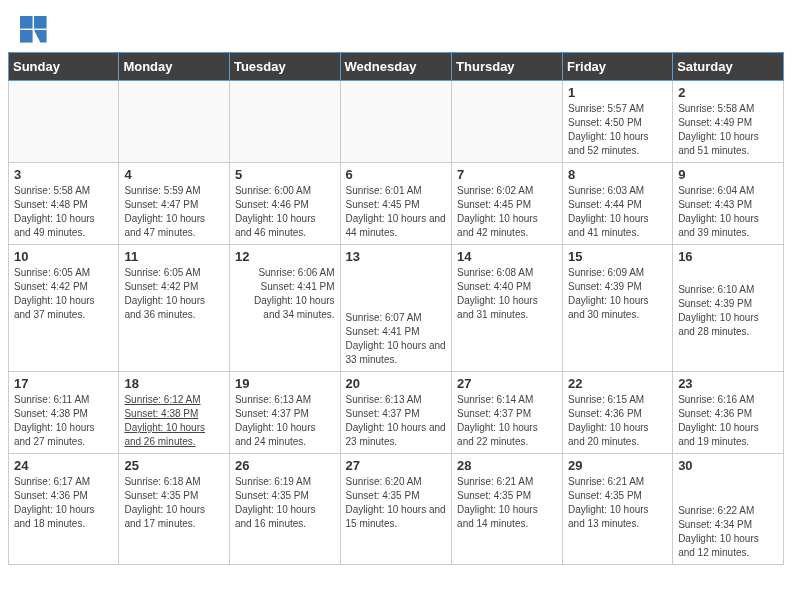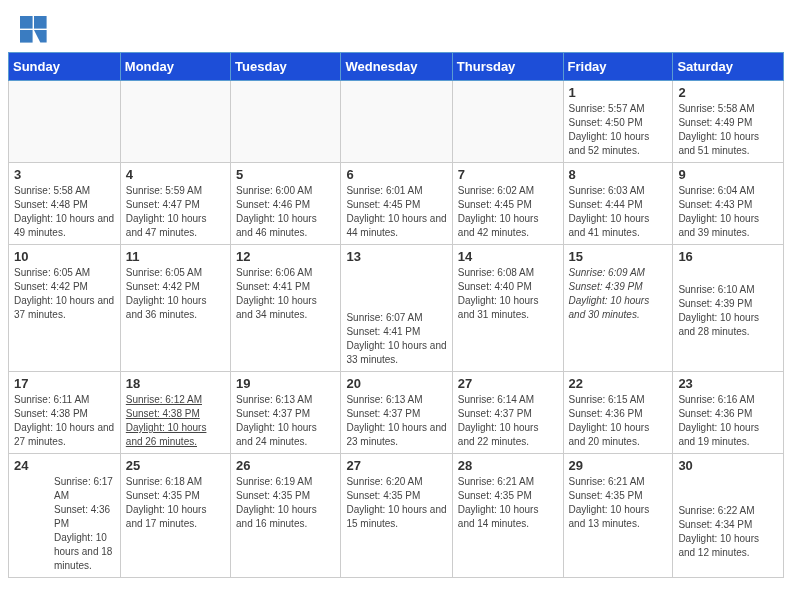--- a/index.html
+++ b/index.html
@@ -46,7 +46,7 @@
       padding: 0 8px 8px 8px;
     }
     .calendar th {
-      background-color: #1d4ed8;
+      background-color: #404040;
       color: #fff;
       font-size: 13px;
       font-weight: bold;

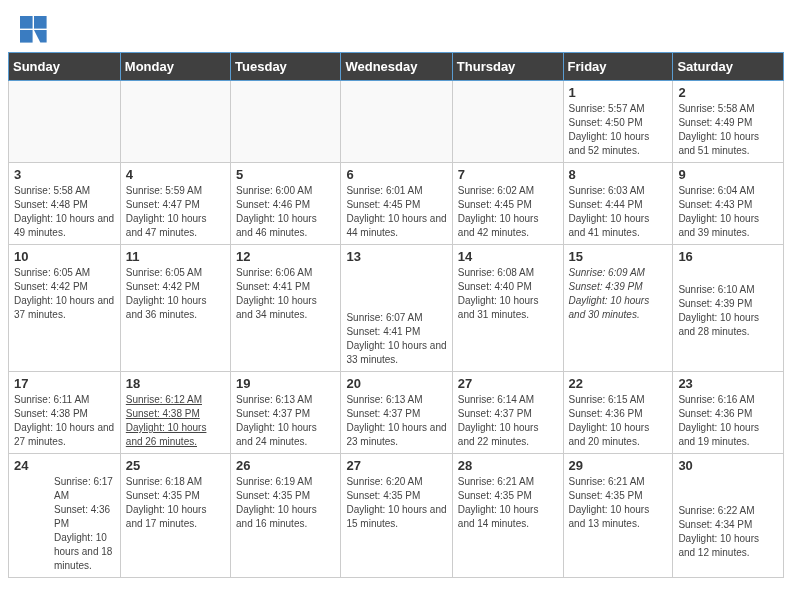--- a/index.html
+++ b/index.html
@@ -195,7 +195,7 @@
           </td>
           <td>
             <span class="day-num">12</span>
-            <div class="day-info" style="white-space: pre-line;">Sunrise: 6:06 AM
+            <div class="day-info" style="white-space: pre-line; text-align: right;">Sunrise: 6:06 AM
 Sunset: 4:41 PM
 Daylight: 10 hours and 34 minutes.</div>
           </td>

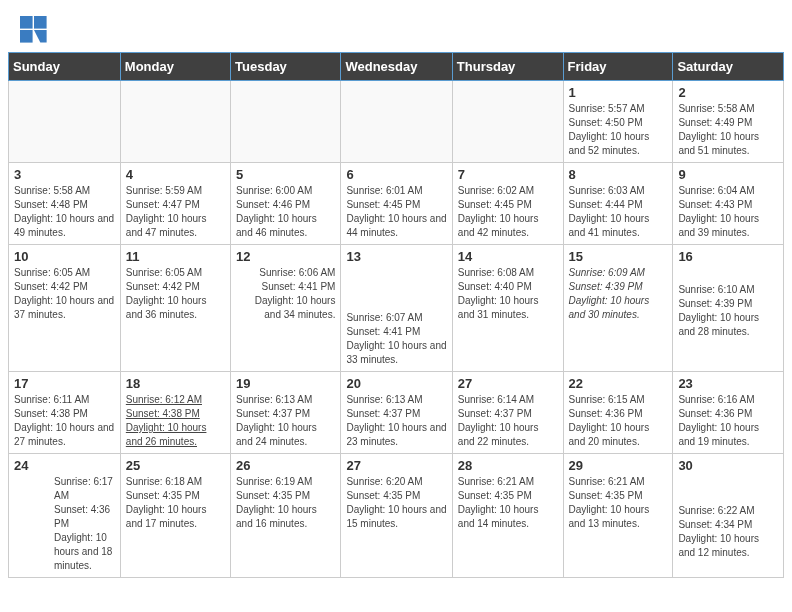--- a/index.html
+++ b/index.html
@@ -213,7 +213,7 @@
           </td>
           <td>
             <span class="day-num">15</span>
-            <div class="day-info" style="white-space: pre-line; font-style: italic;">Sunrise: 6:09 AM
+            <div class="day-info" style="white-space: pre-line;">Sunrise: 6:09 AM
 Sunset: 4:39 PM
 Daylight: 10 hours and 30 minutes.</div>
           </td>

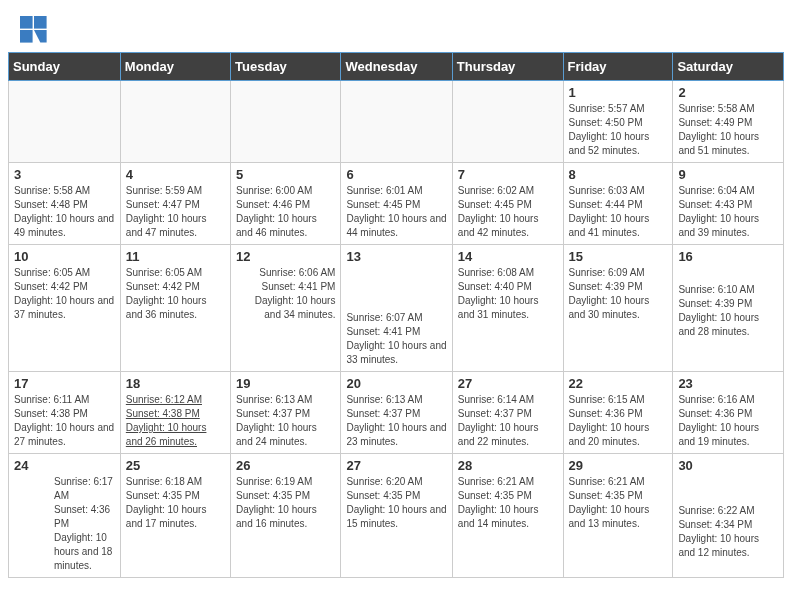--- a/index.html
+++ b/index.html
@@ -271,7 +271,7 @@
         <tr>
           <td>
             <span class="day-num">24</span>
-            <div class="day-info" style="white-space: pre-line; margin-left: 40px;">Sunrise: 6:17 AM
+            <div class="day-info" style="white-space: pre-line;">Sunrise: 6:17 AM
 Sunset: 4:36 PM
 Daylight: 10 hours and 18 minutes.</div>
           </td>

